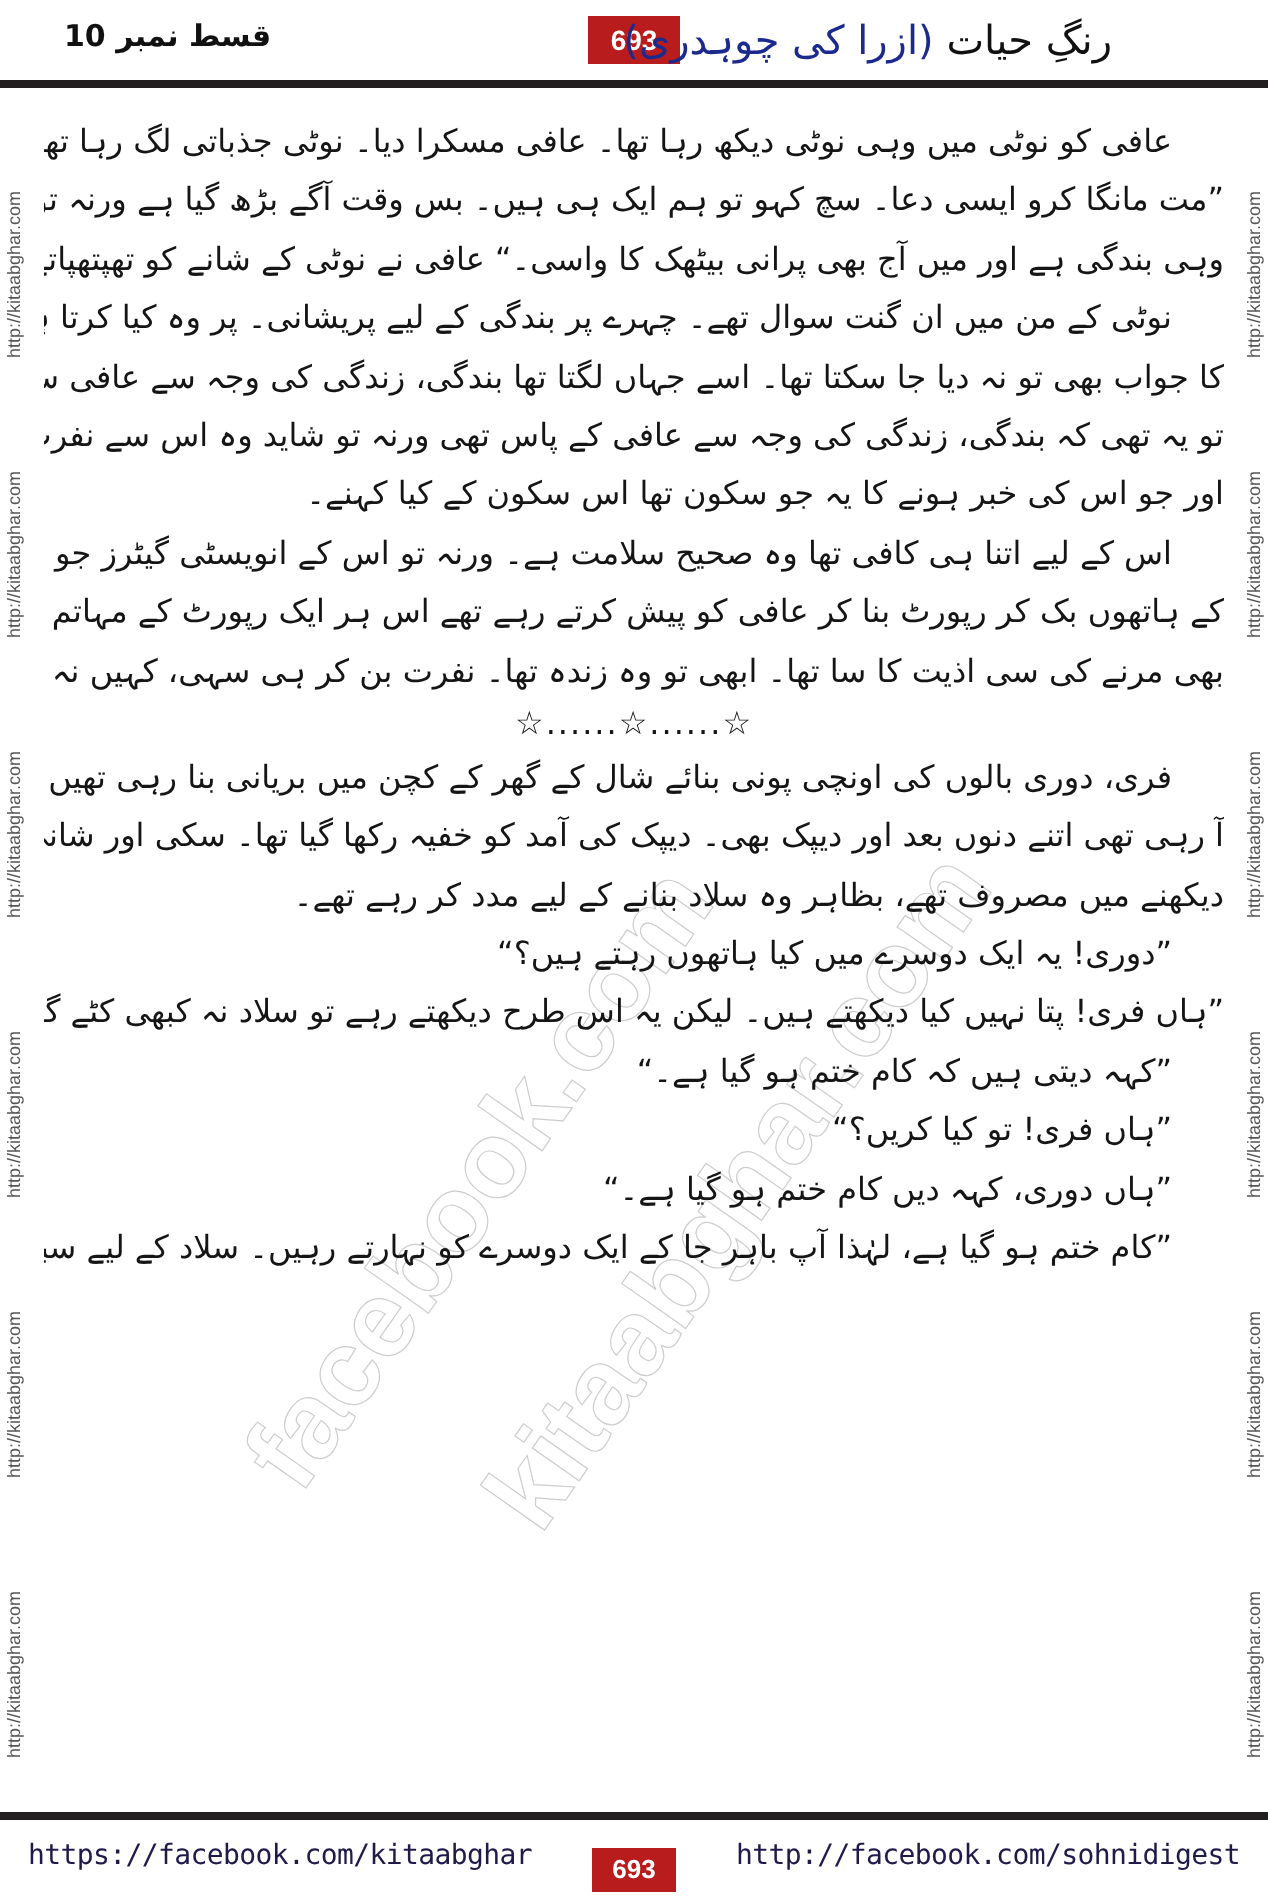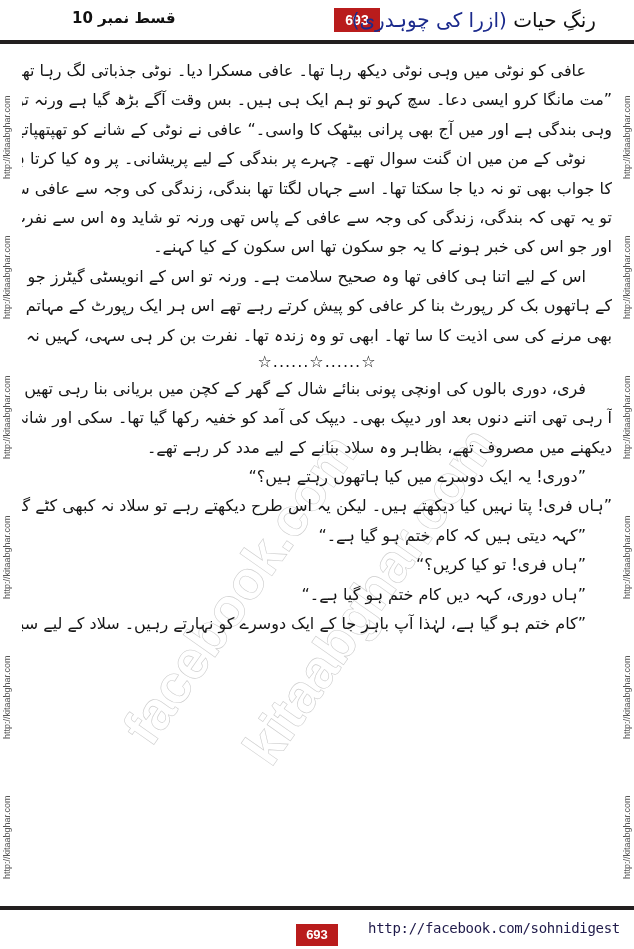--- a/index.html
+++ b/index.html
@@ -20,7 +20,6 @@
       left: 0; top: 0;
       width: 572px;
       height: 38px;
-      margin-left: 40px;
     }
     .header .episode {
       position: absolute;

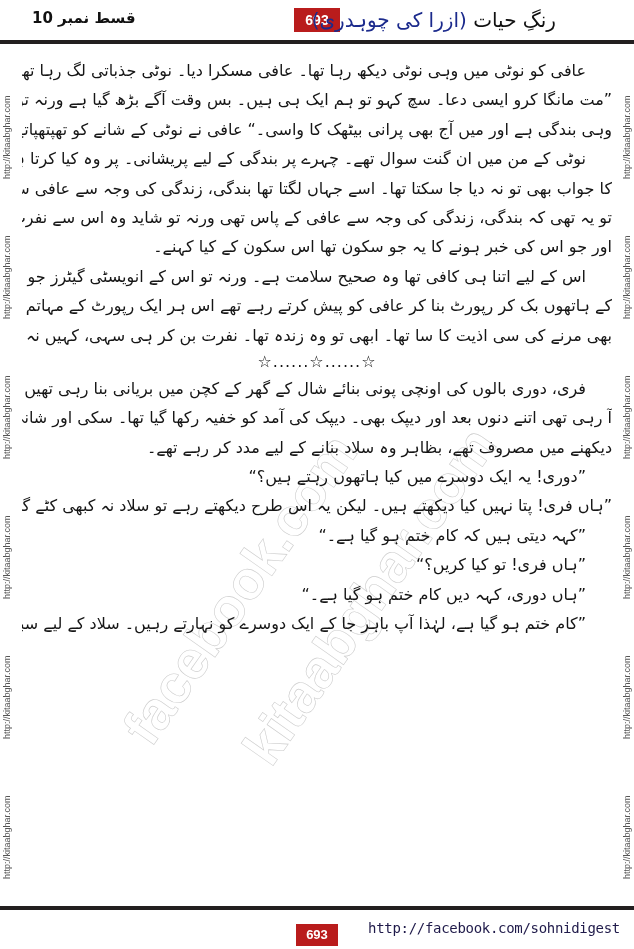--- a/index.html
+++ b/index.html
@@ -213,6 +213,7 @@
 
 <div class="rule-bottom"></div>
 <div class="footer">
+  <span class="link left">https://facebook.com/kitaabghar</span>
   <span class="page-box">693</span>
   <span class="link right">http://facebook.com/sohnidigest</span>
 </div>

